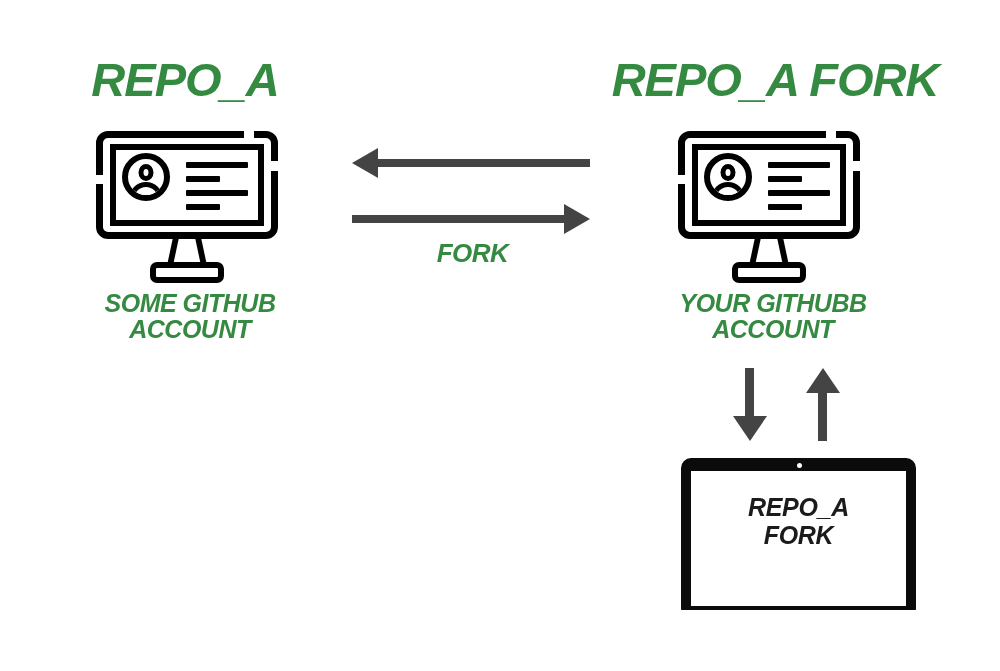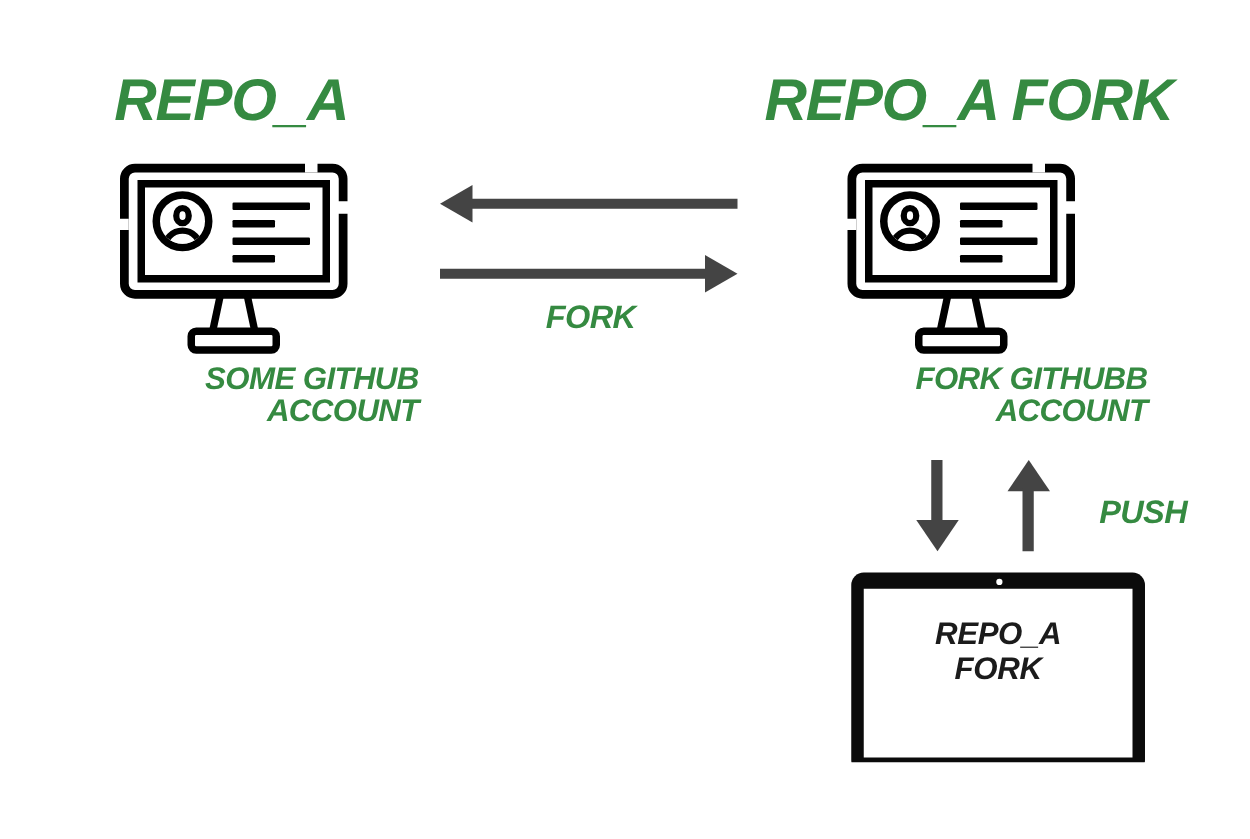--- a/index.html
+++ b/index.html
@@ -33,7 +33,6 @@
   }
   .caption {
     font-size: 25px;
-    text-align: right;
   }
   .arrowlbl {
     font-size: 26px;

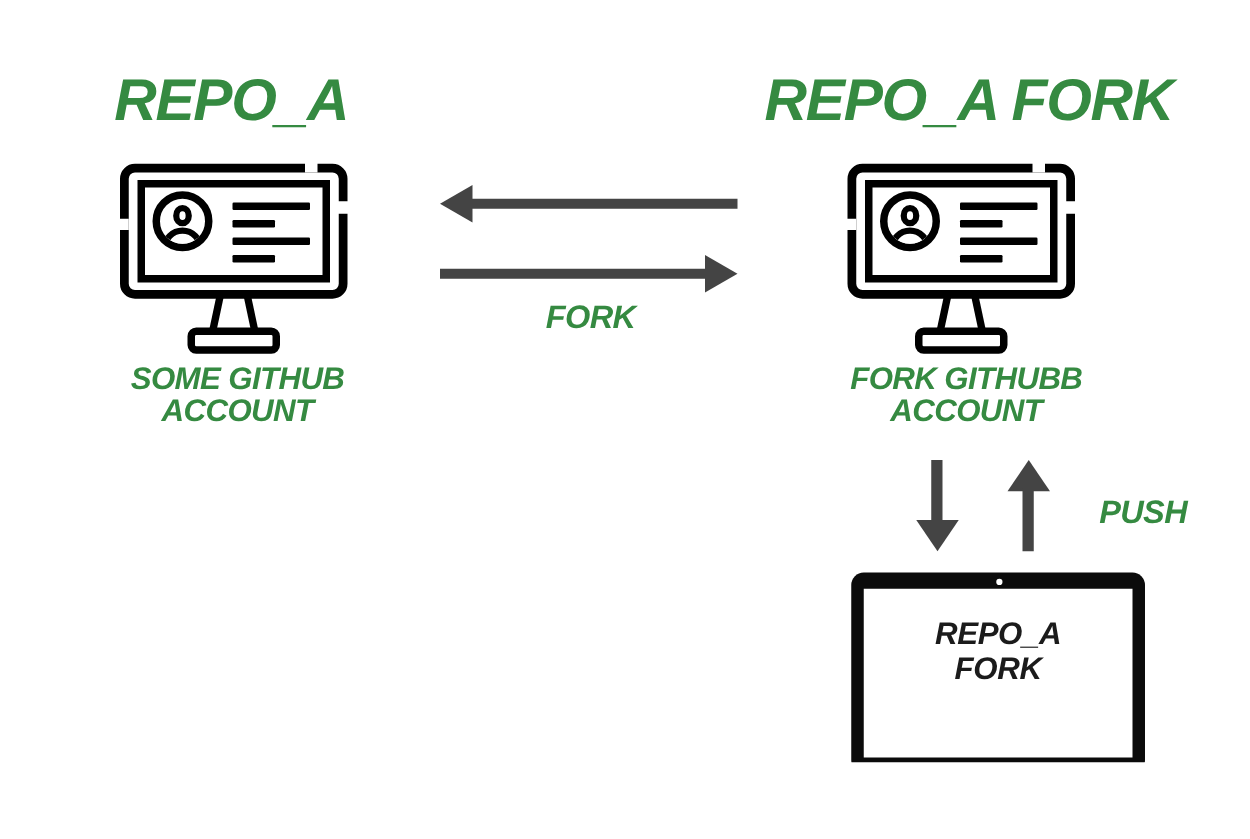--- a/index.html
+++ b/index.html
@@ -287,7 +287,7 @@
     <div class="mon-base"></div>
   </div>
 
-  <div class="lbl caption" style="left:628px; top:290px; width:290px;">FORK GITHUBB
+  <div class="lbl caption" style="left:628px; top:290px; width:290px;">YOUR GITHUBB
 ACCOUNT</div>
 
 

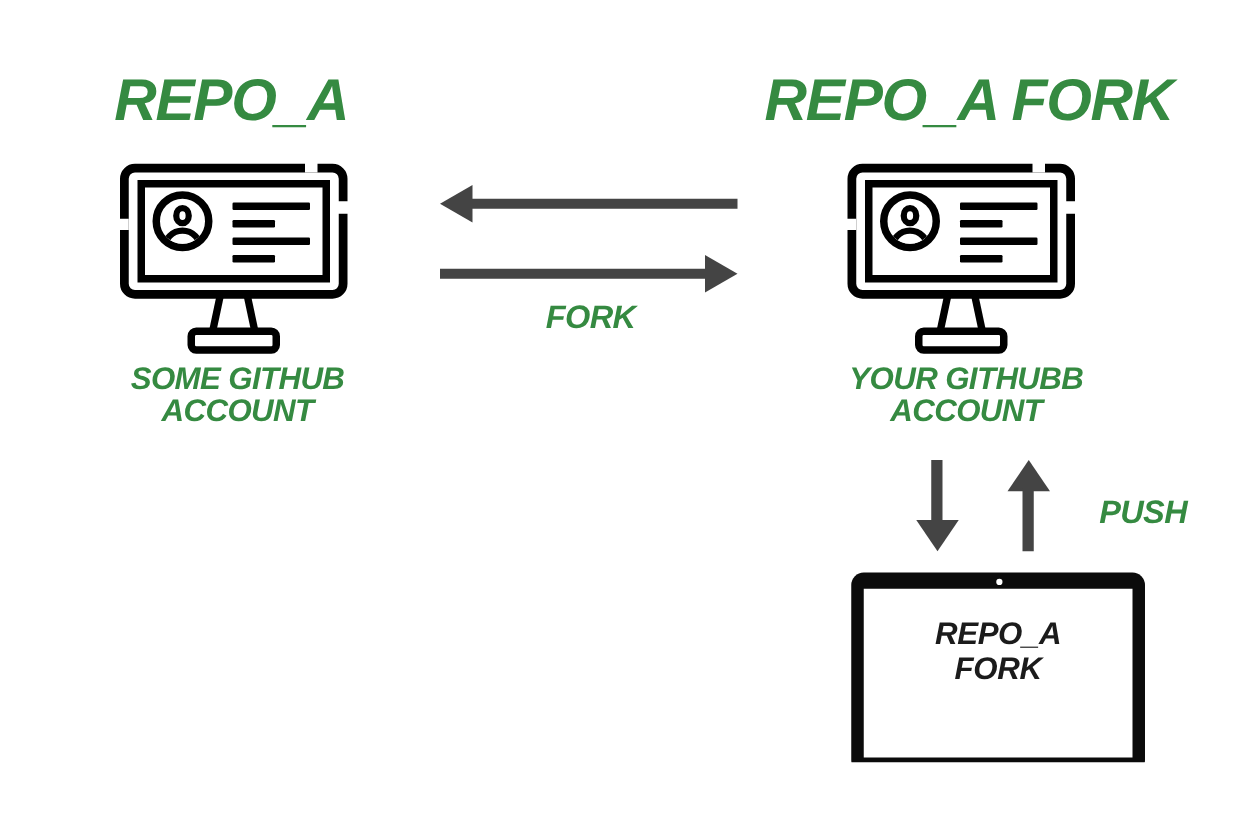--- a/index.html
+++ b/index.html
@@ -301,7 +301,6 @@
     <div class="vshaft" style="top:23px; height:50px;"></div>
   </div>
 
-  <div class="lbl arrowlbl" style="left:857px; top:396px; width:115px;">PUSH</div>
 
   <div class="laptop" style="left:641px; top:458px; width:315px; height:182px;">
     <div class="lap-lid"></div>

